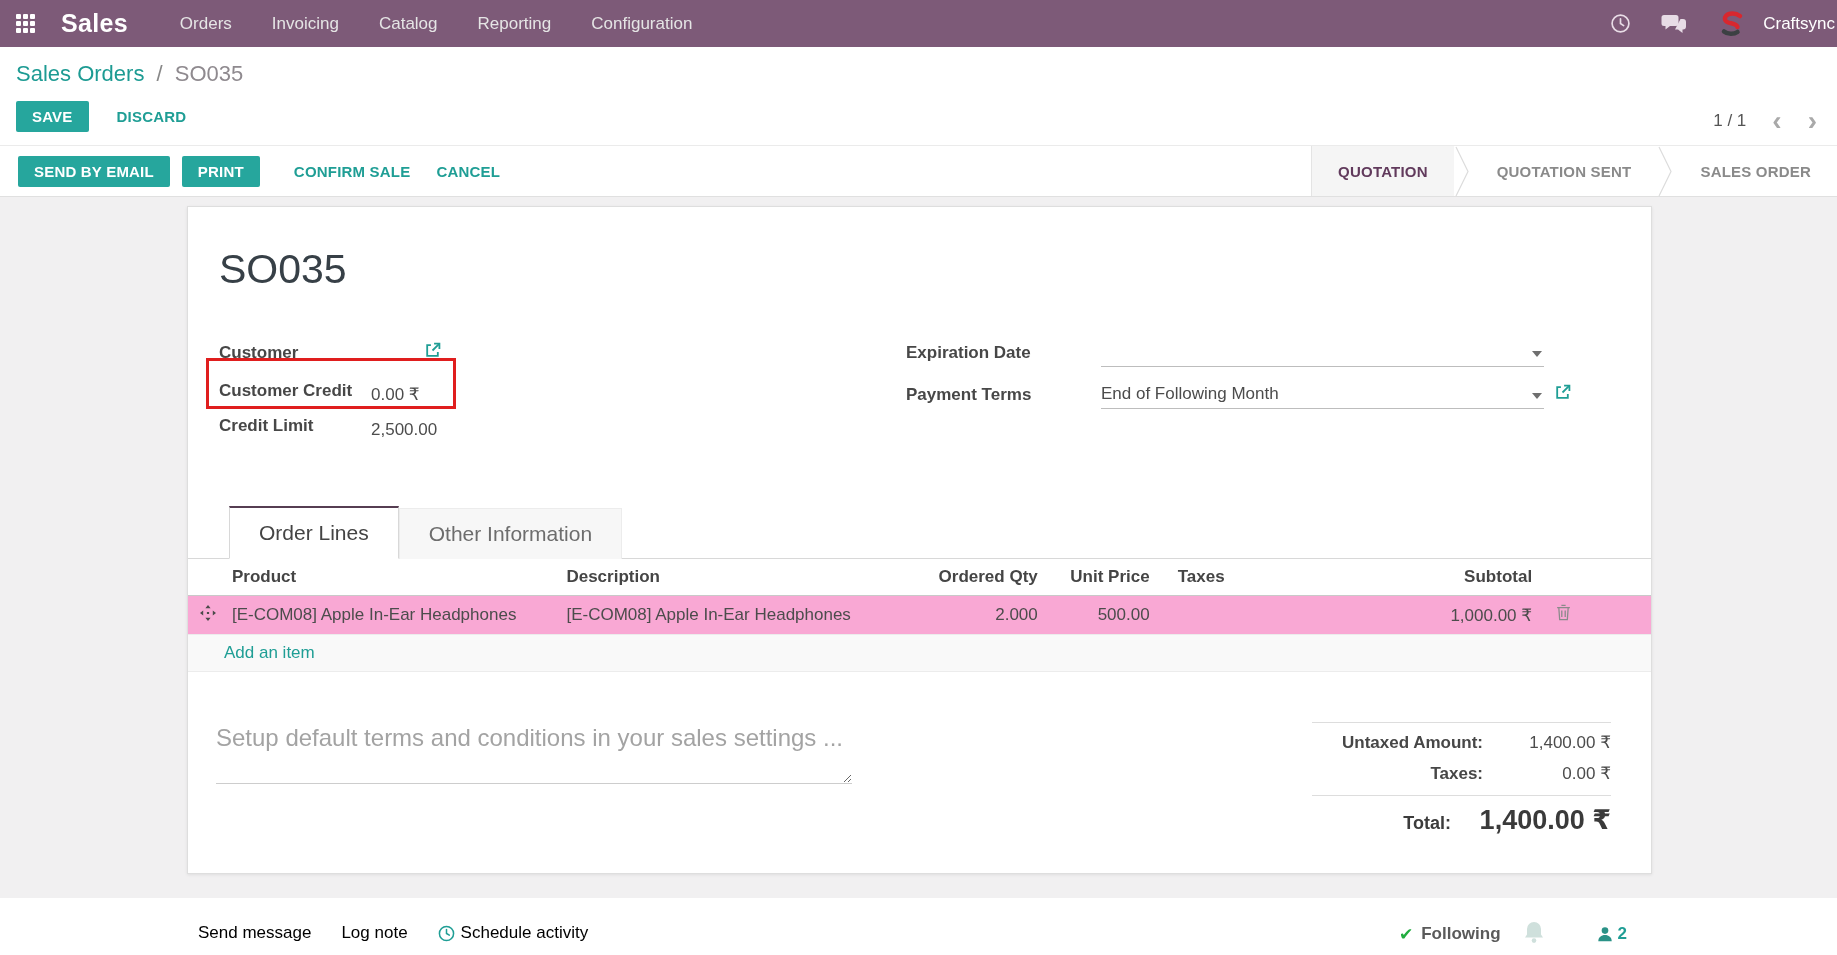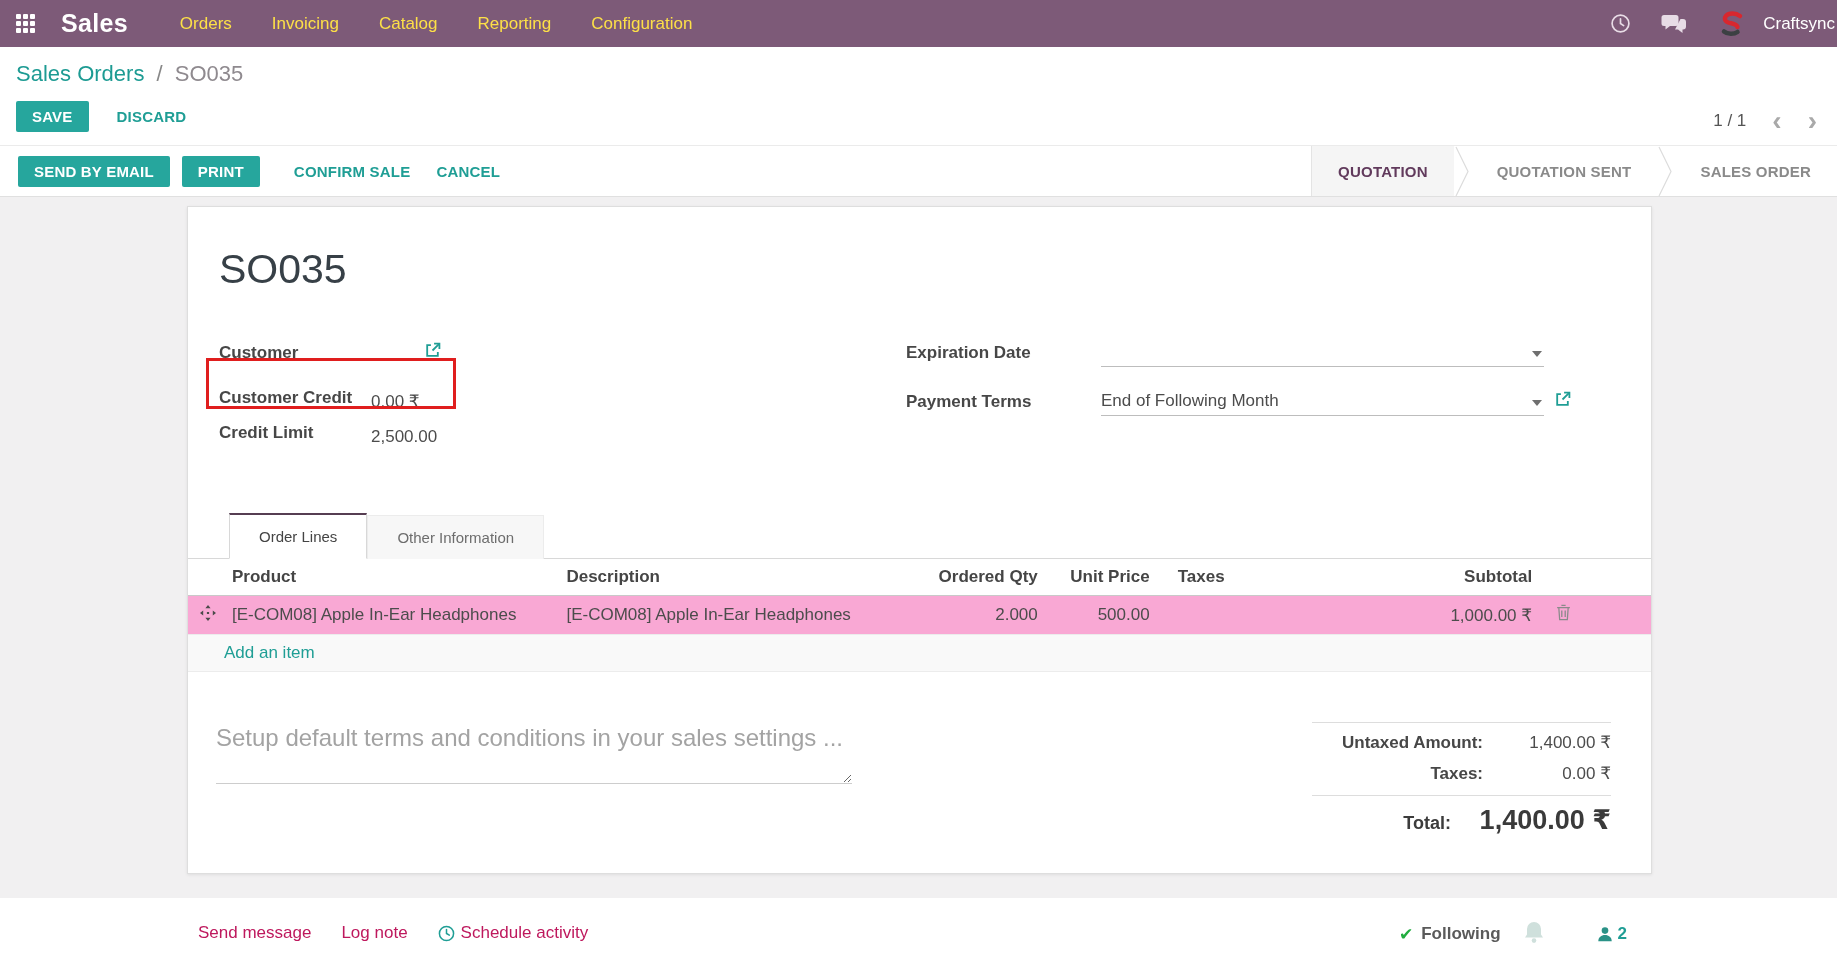--- a/index.html
+++ b/index.html
@@ -11,7 +11,7 @@
   .apps-grid { display:grid; grid-template-columns:repeat(3,5px); grid-gap:2px; margin-left:16px; cursor:pointer; }
   .apps-grid i { width:5px; height:5px; background:#fff; border-radius:1px; }
   .brand { font-size:25px; font-weight:bold; margin-left:26px; letter-spacing:.3px; }
-  .nav-menus { display:flex; list-style:none; margin-left:52px; gap:40px; font-size:17px; color:#fde047; }
+  .nav-menus { display:flex; list-style:none; margin-left:52px; gap:40px; font-size:17px; color:#e5e5e5; }
   .nav-menus li { cursor:pointer; }
   .nav-right { margin-left:auto; display:flex; align-items:center; gap:30px; padding-right:2px; }
   .nav-icon { display:flex; align-items:center; cursor:pointer; }

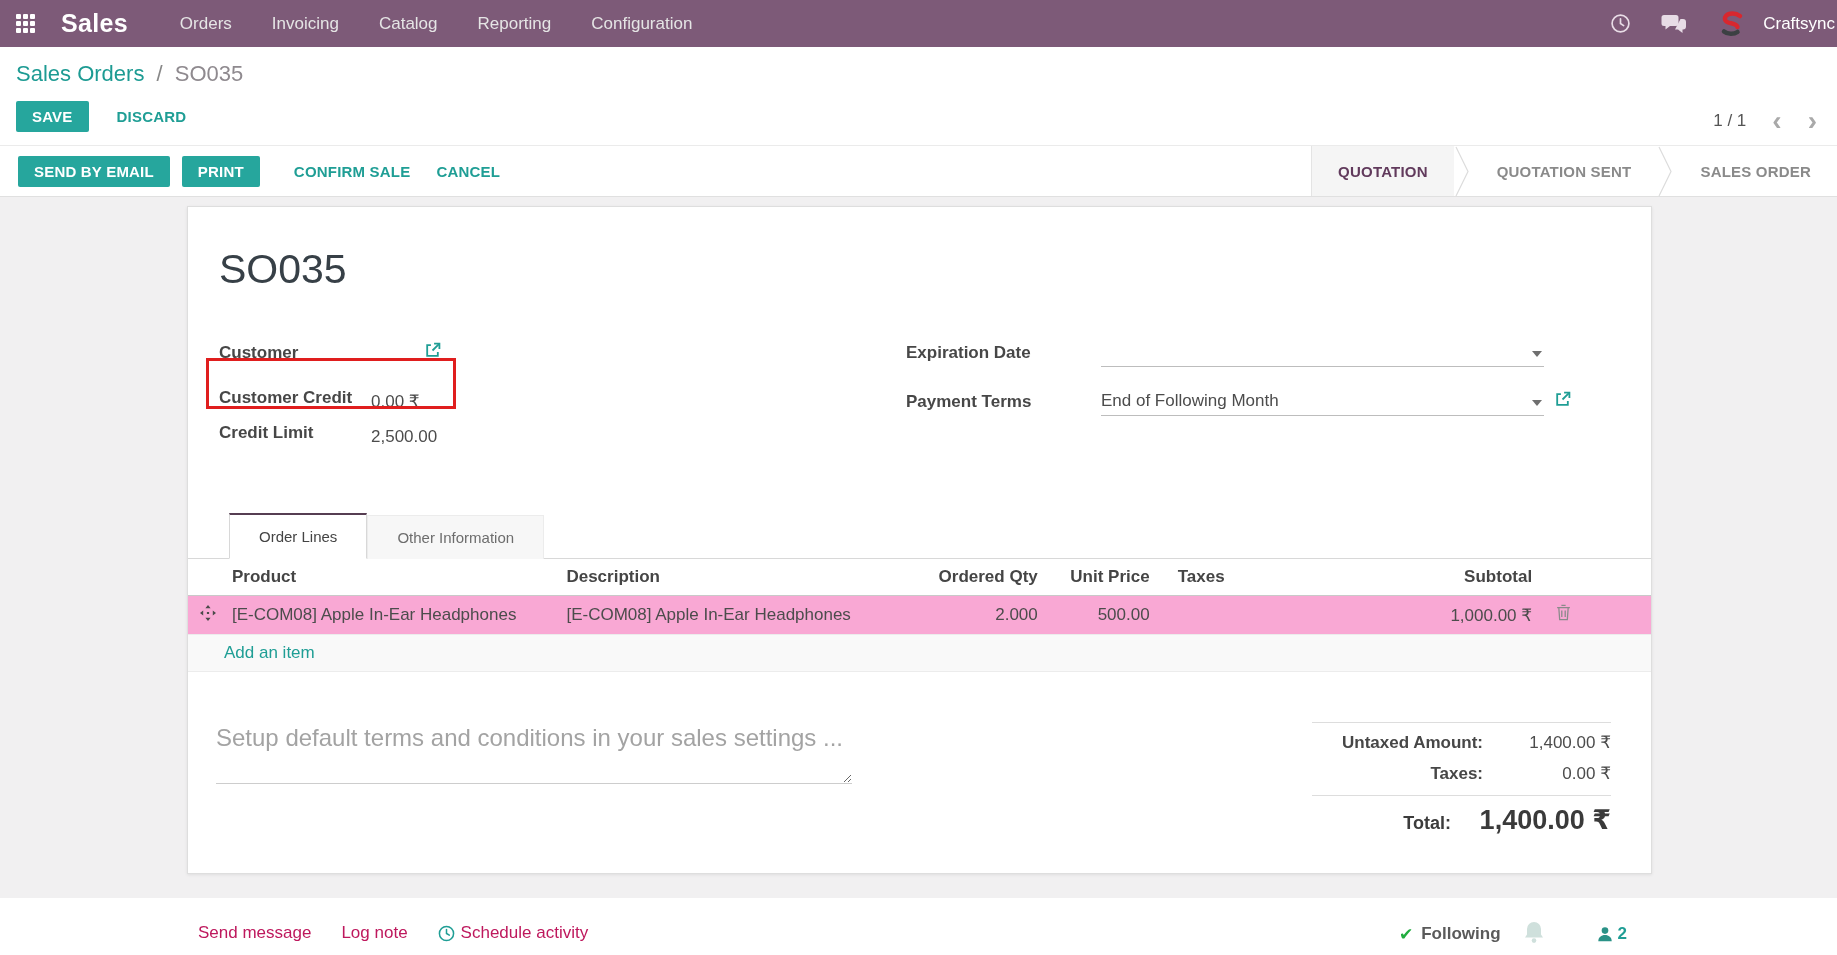--- a/index.html
+++ b/index.html
@@ -50,7 +50,7 @@
   .field-grid { display:flex; margin-top:44px; }
   .col-left { width:718px; padding-left:31px; }
   .col-right { width:707px; }
-  .frow { display:flex; align-items:flex-end; min-height:30px; margin-bottom:19px; }
+  .frow { display:flex; align-items:flex-end; min-height:30px; margin-bottom:12px; }
   .flabel { width:195px; font-size:17px; font-weight:bold; color:#474747; padding-bottom:4px; }
   .credit-row .flabel { width:152px; }
   .fvalue { position:relative; display:flex; align-items:flex-end; }

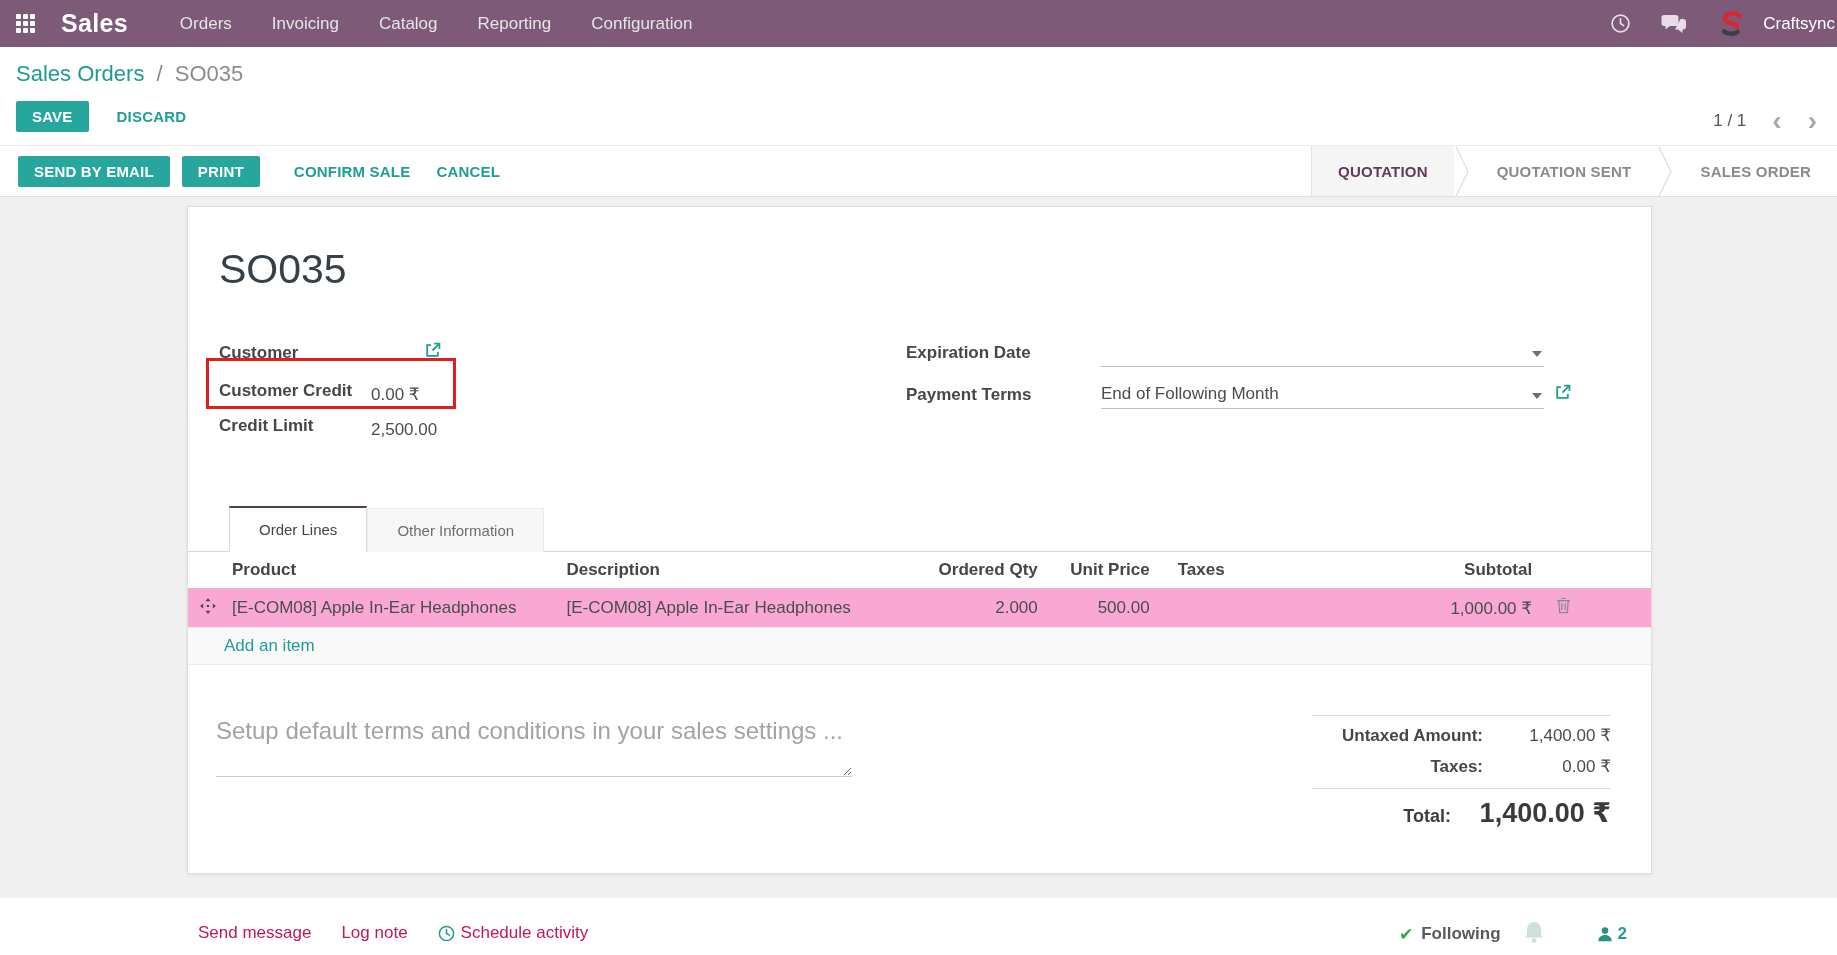--- a/index.html
+++ b/index.html
@@ -70,7 +70,7 @@
 
   
   .tabs { display:flex; margin-top:56px; border-bottom:1px solid #d8d8d8; padding-left:41px; align-items:flex-end; }
-  .tab { font-size:15px; padding:13px 29px; cursor:pointer; position:relative; top:1px; }
+  .tab { font-size:21px; padding:13px 29px; cursor:pointer; position:relative; top:1px; }
   .tab.active { background:#fff; border:1px solid #d8d8d8; border-top:2px solid #563d52; border-bottom:1px solid #fff; color:#444; }
   .tab.inactive { background:#f7f7f7; border:1px solid #ececec; border-bottom:none; color:#6d6d6d; }
 

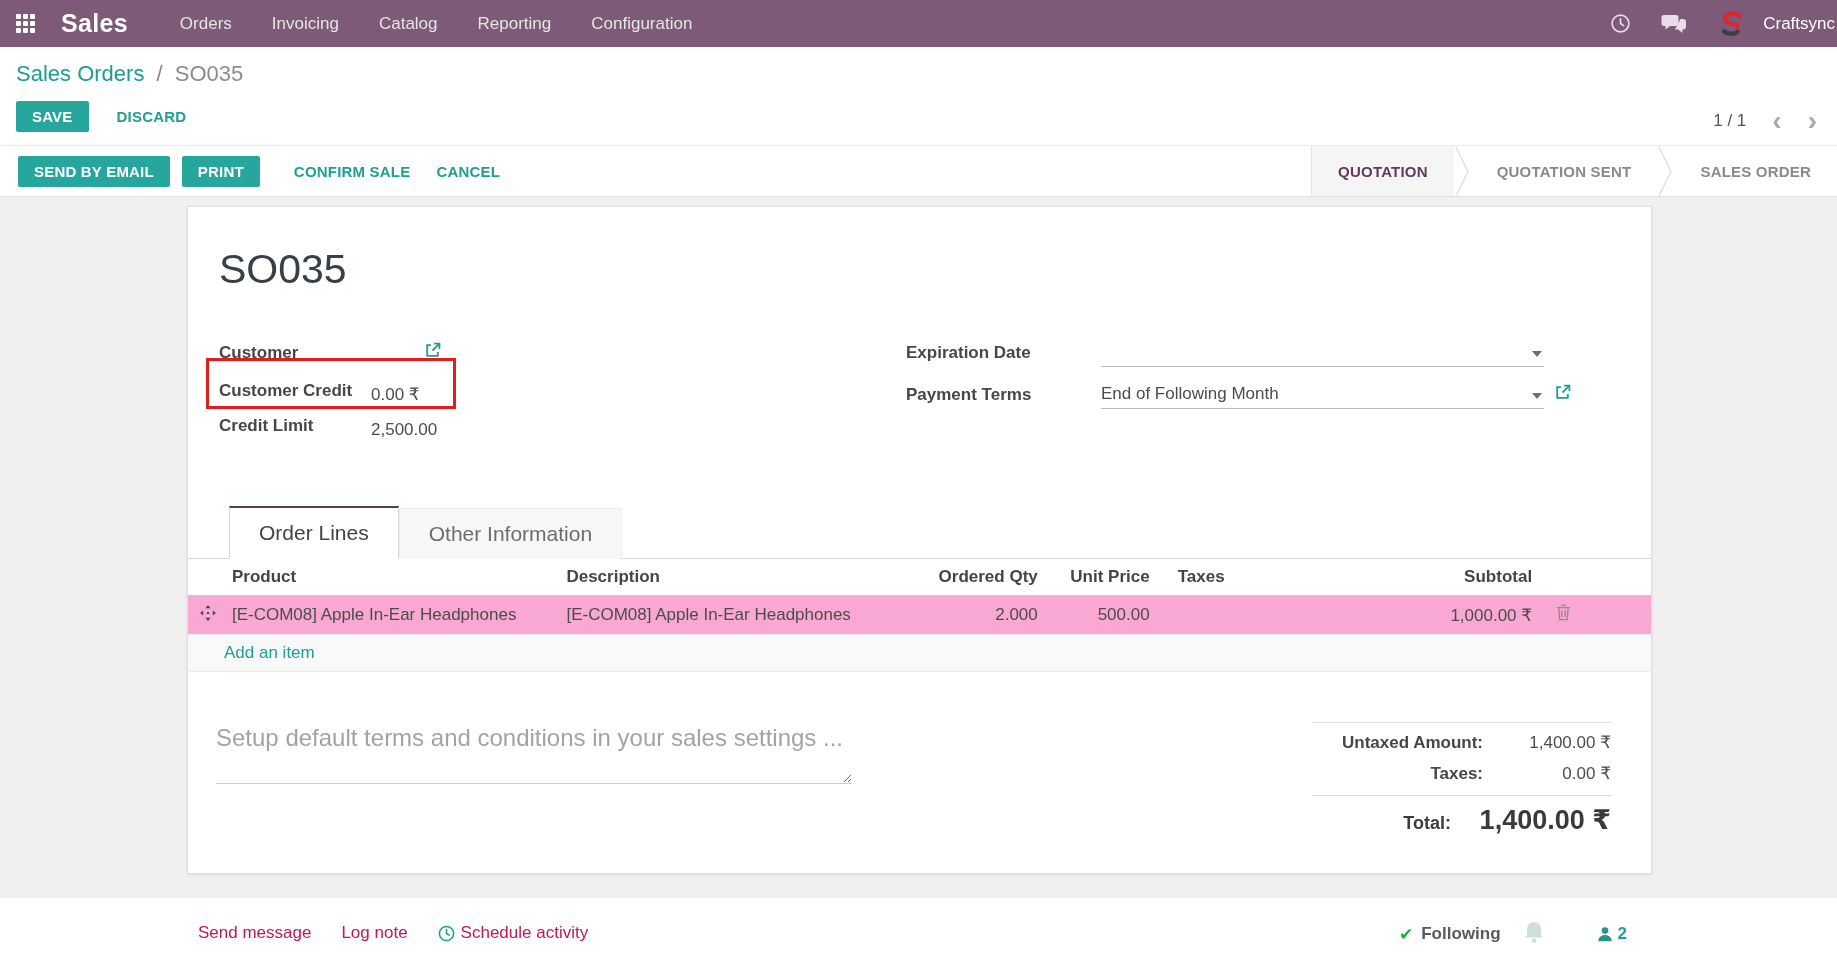--- a/index.html
+++ b/index.html
@@ -103,7 +103,7 @@
   
   .chatter { background:#fff; height:52px; position:relative; }
   .chatter-links { display:flex; align-items:center; gap:30px; padding:25px 0 0 198px; }
-  .c-link { color:#be185d; font-size:17px; cursor:pointer; display:flex; align-items:center; gap:6px; }
+  .c-link { color:#000000; font-size:17px; cursor:pointer; display:flex; align-items:center; gap:6px; }
   .chatter-right { position:absolute; right:210px; top:22px; display:flex; align-items:center; }
   .check-icon { color:#21ad3f; font-size:17px; font-weight:bold; margin-right:8px; }
   .following-label { font-size:17px; font-weight:bold; color:#5a5a5a; cursor:pointer; }

